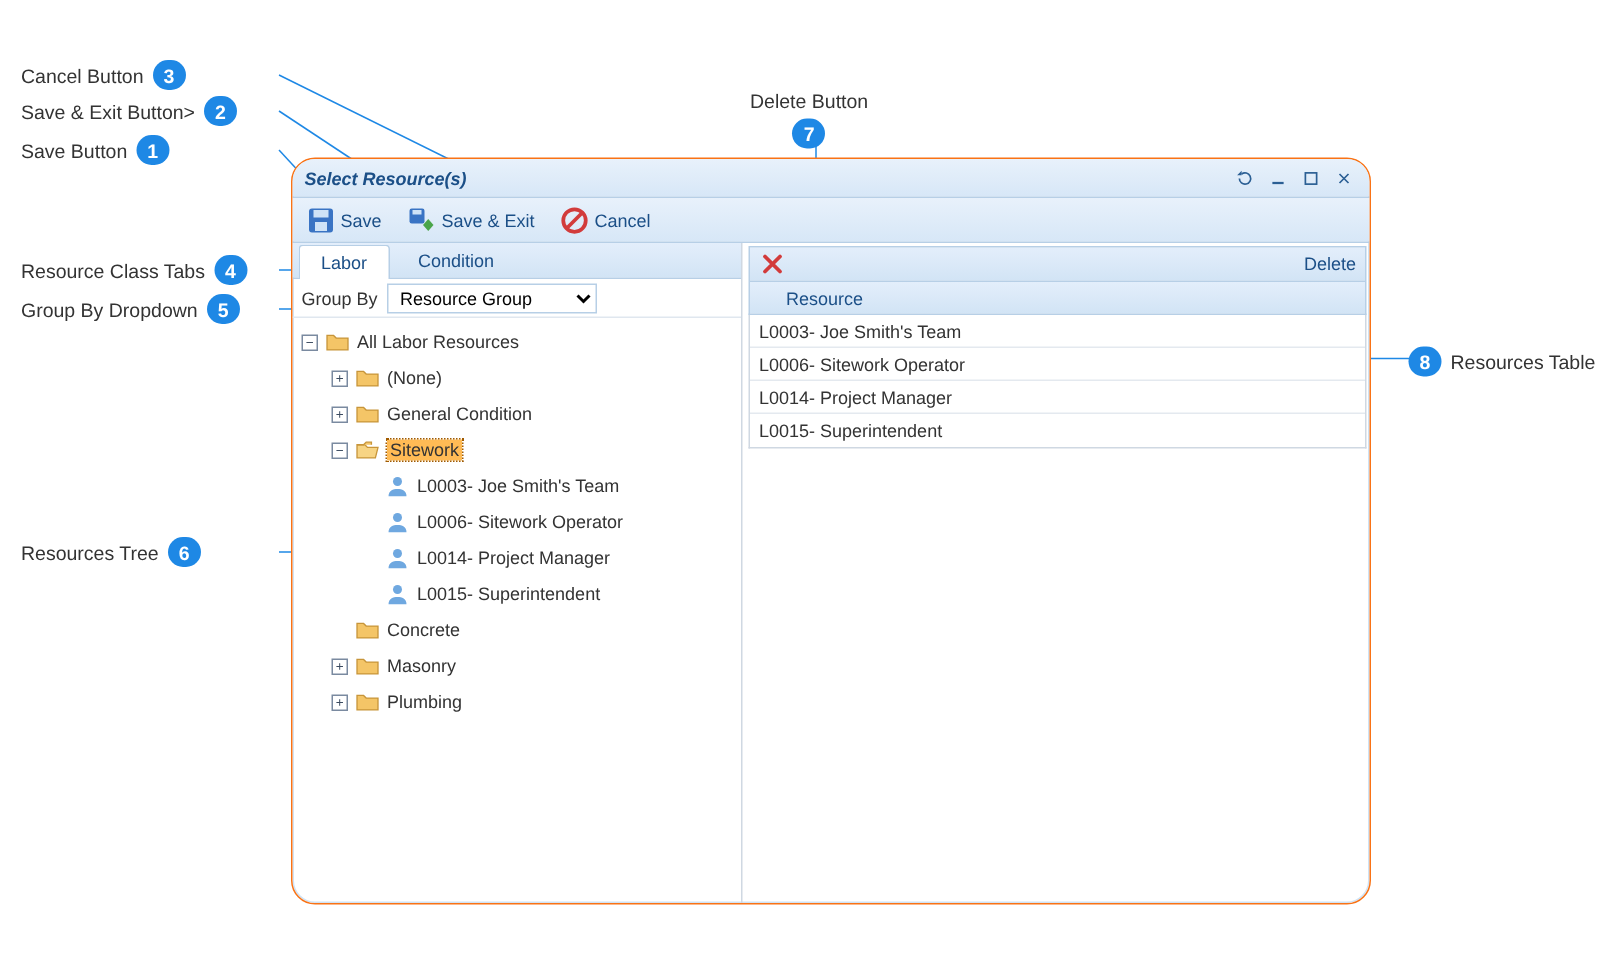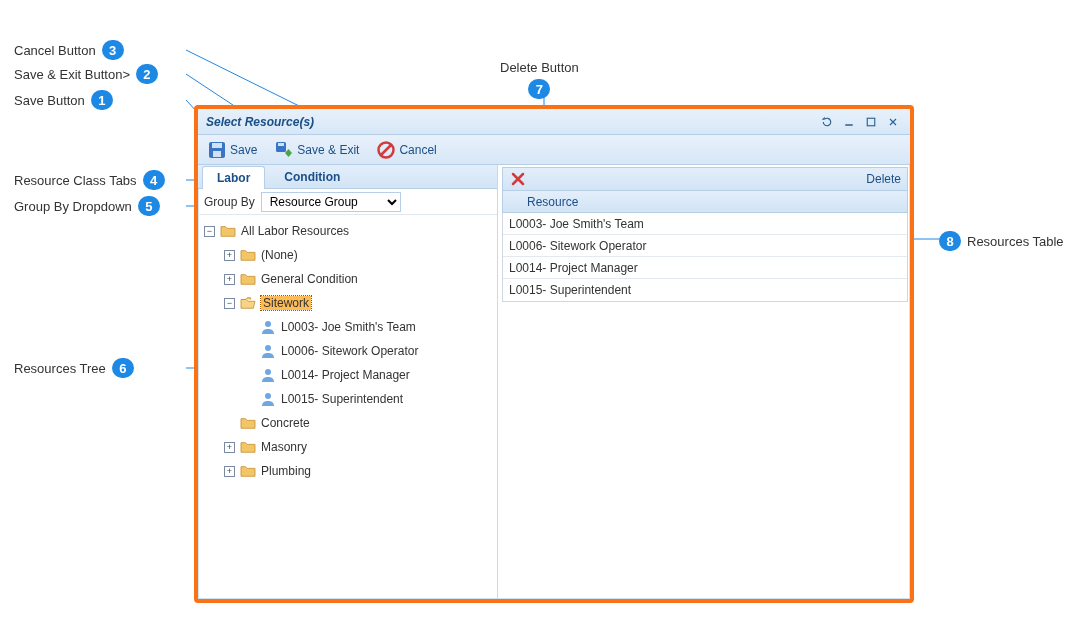--- a/index.html
+++ b/index.html
@@ -49,8 +49,8 @@
     position: absolute;
     left: 194px; top: 105px;
     width: 720px; height: 498px;
-    border: 4px solid #f97316;
-    border-radius: 4px;
+    border: 1px solid #f97316;
+    border-radius: 16px;
     background: #fff;
     box-shadow: 0 0 0 1px #cfe3f5 inset;
     display: flex;

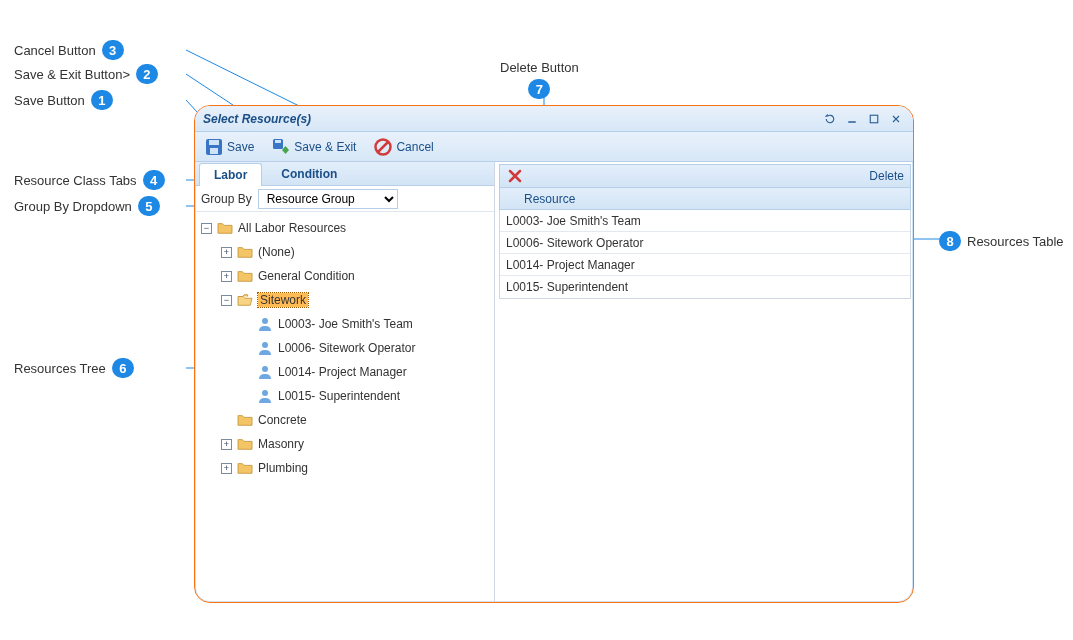--- a/index.html
+++ b/index.html
@@ -126,7 +126,6 @@
     align-items: flex-end;
     padding-left: 4px;
     border-bottom: 1px solid #b7cfe6;
-    font-weight: bold;
   }
   .tab {
     padding: 4px 14px;

